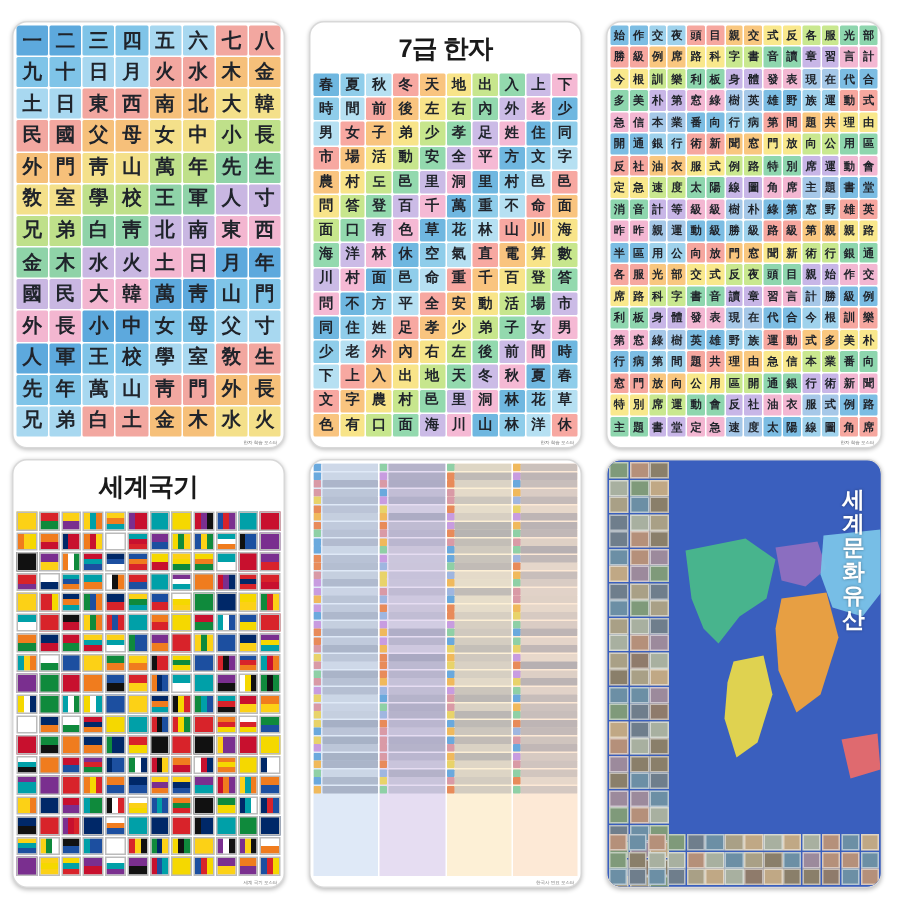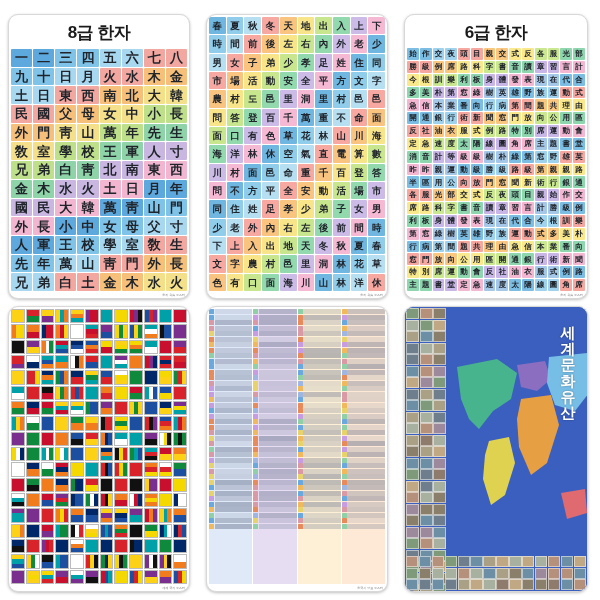--- a/index.html
+++ b/index.html
@@ -174,7 +174,6 @@
 
   <div class="poster" id="p1">
     <div class="poster-inner">
-      <div class="poster-title">8급 한자</div>
       <div class="grid-area">
         <div class="cgrid" id="g1" style="grid-template-columns: repeat(8, 1fr); grid-template-rows: repeat(13, 1fr);">
             <div class="cell" style="background: rgb(93, 169, 221);">一</div>

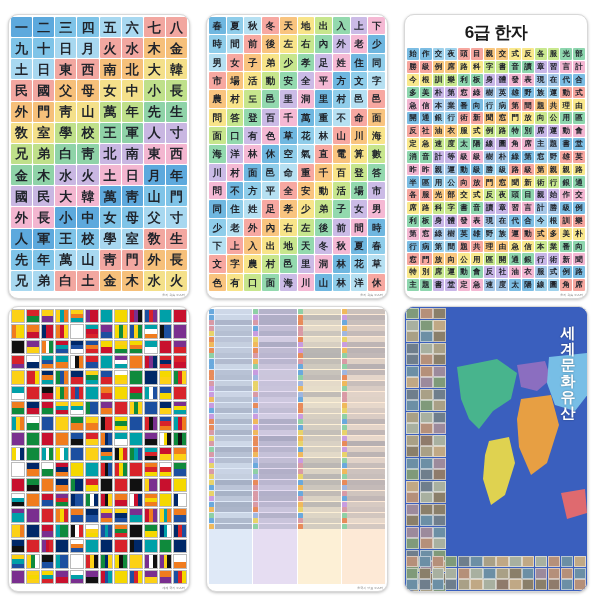--- a/index.html
+++ b/index.html
@@ -288,6 +288,7 @@
 
   <div class="poster" id="p2">
     <div class="poster-inner">
+      <div class="poster-title">7급 한자</div>
       <div class="grid-area">
         <div class="cgrid" id="g2" style="grid-template-columns: repeat(10, 1fr); grid-template-rows: repeat(15, 1fr);">
             <div class="cell" style="background: rgb(111, 183, 224);">春</div>

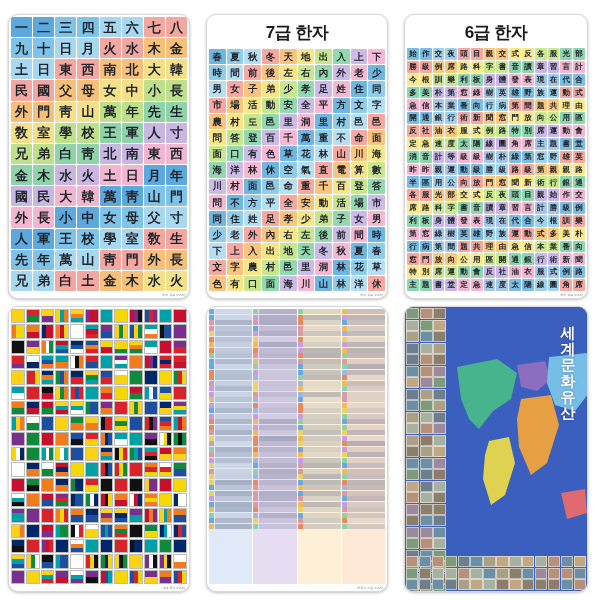--- a/index.html
+++ b/index.html
@@ -449,7 +449,6 @@
 
   <div class="poster" id="p3">
     <div class="poster-inner">
-      <div class="poster-title">6급 한자</div>
       <div class="grid-area">
         <div class="cgrid" id="g3" style="grid-template-columns: repeat(14, 1fr); grid-template-rows: repeat(19, 1fr);">
             <div class="cell" style="background: rgb(124, 189, 227);">始</div>

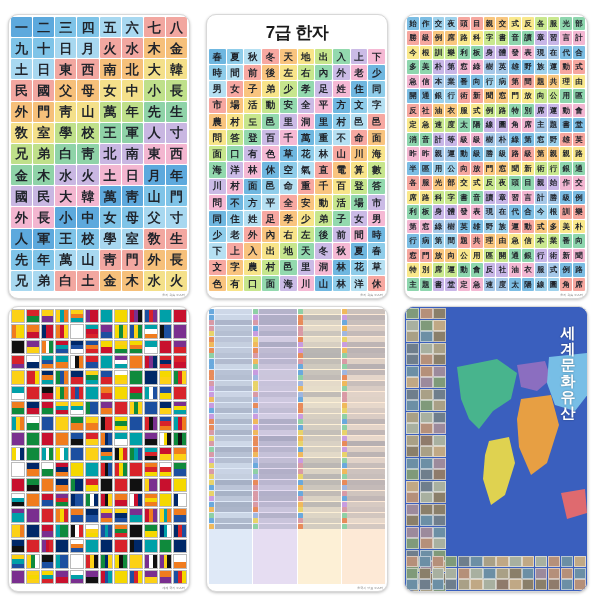--- a/index.html
+++ b/index.html
@@ -725,6 +725,7 @@
 
   <div class="poster" id="p4">
     <div class="poster-inner">
+      <div class="poster-title">세계국기</div>
       <div class="grid-area">
         <div class="flaggrid" id="g4">
             <div class="flagcell" style="background: rgb(252, 209, 22);"></div>

